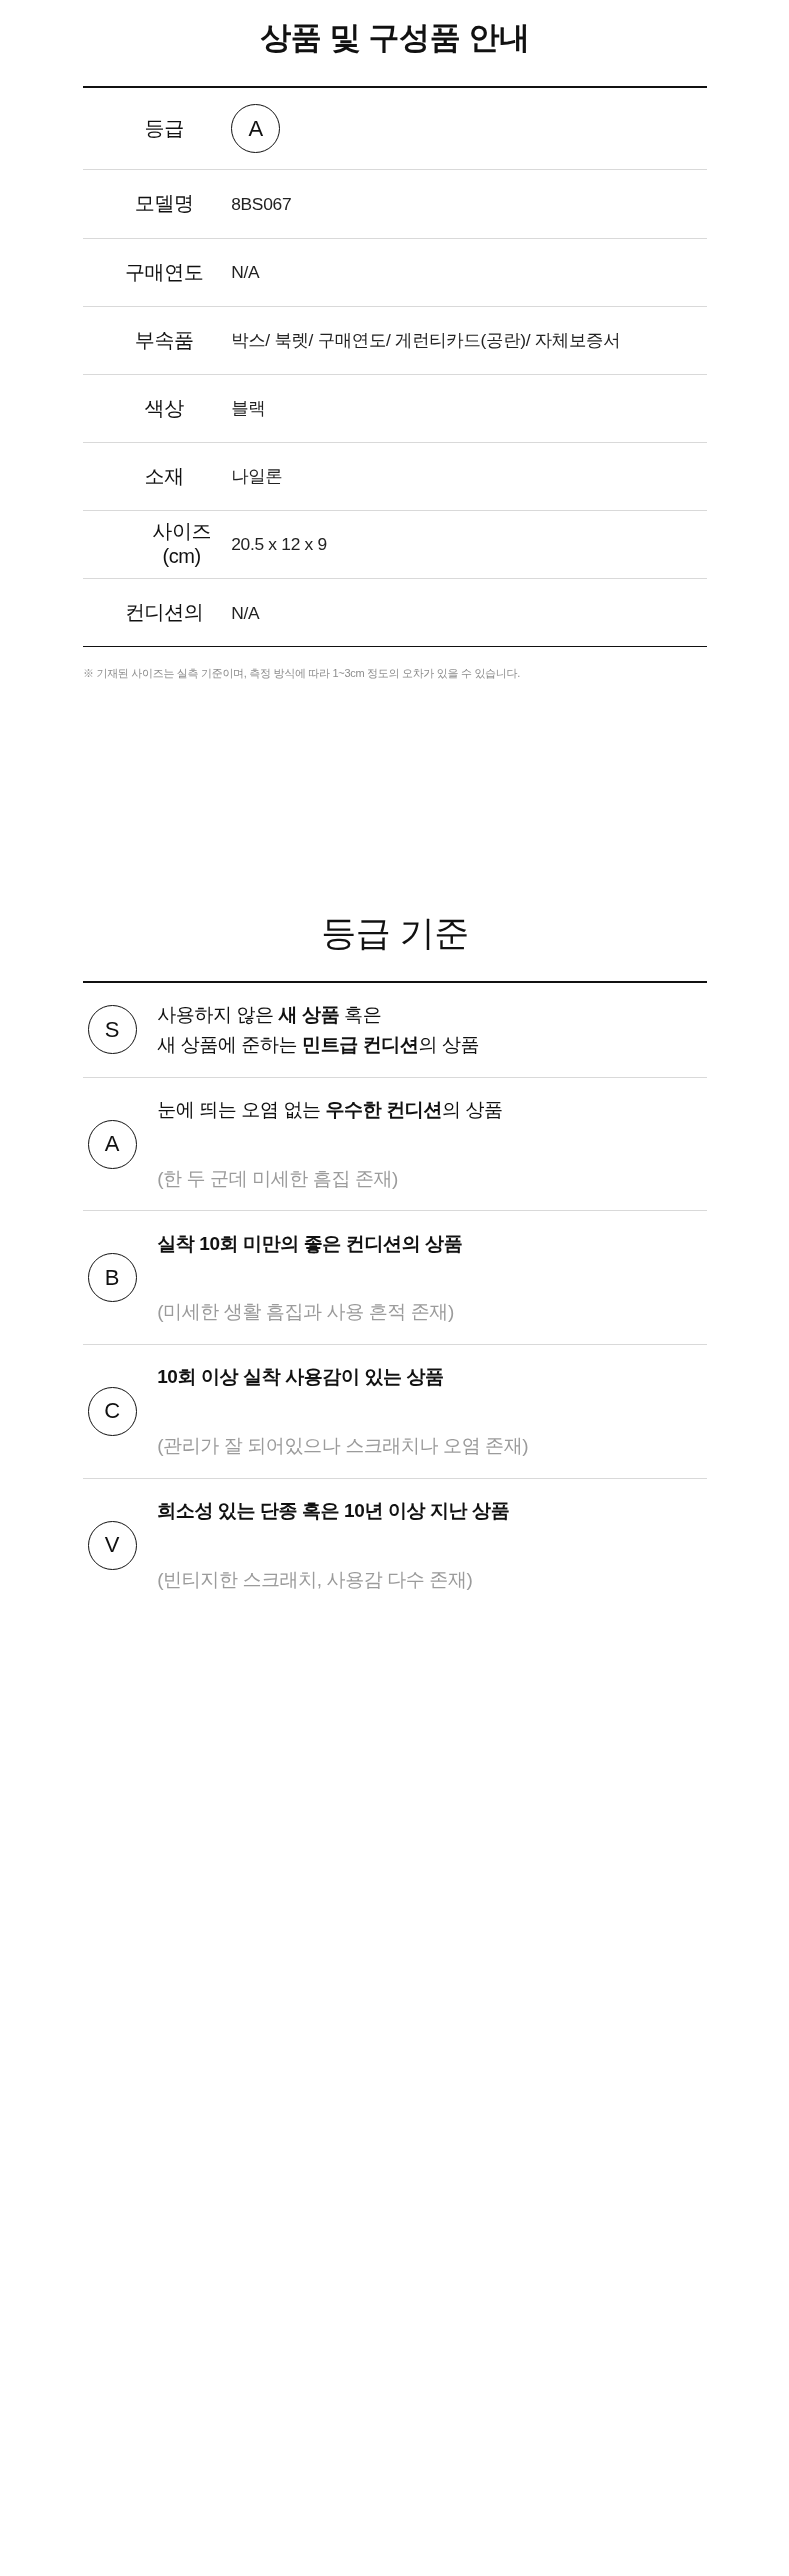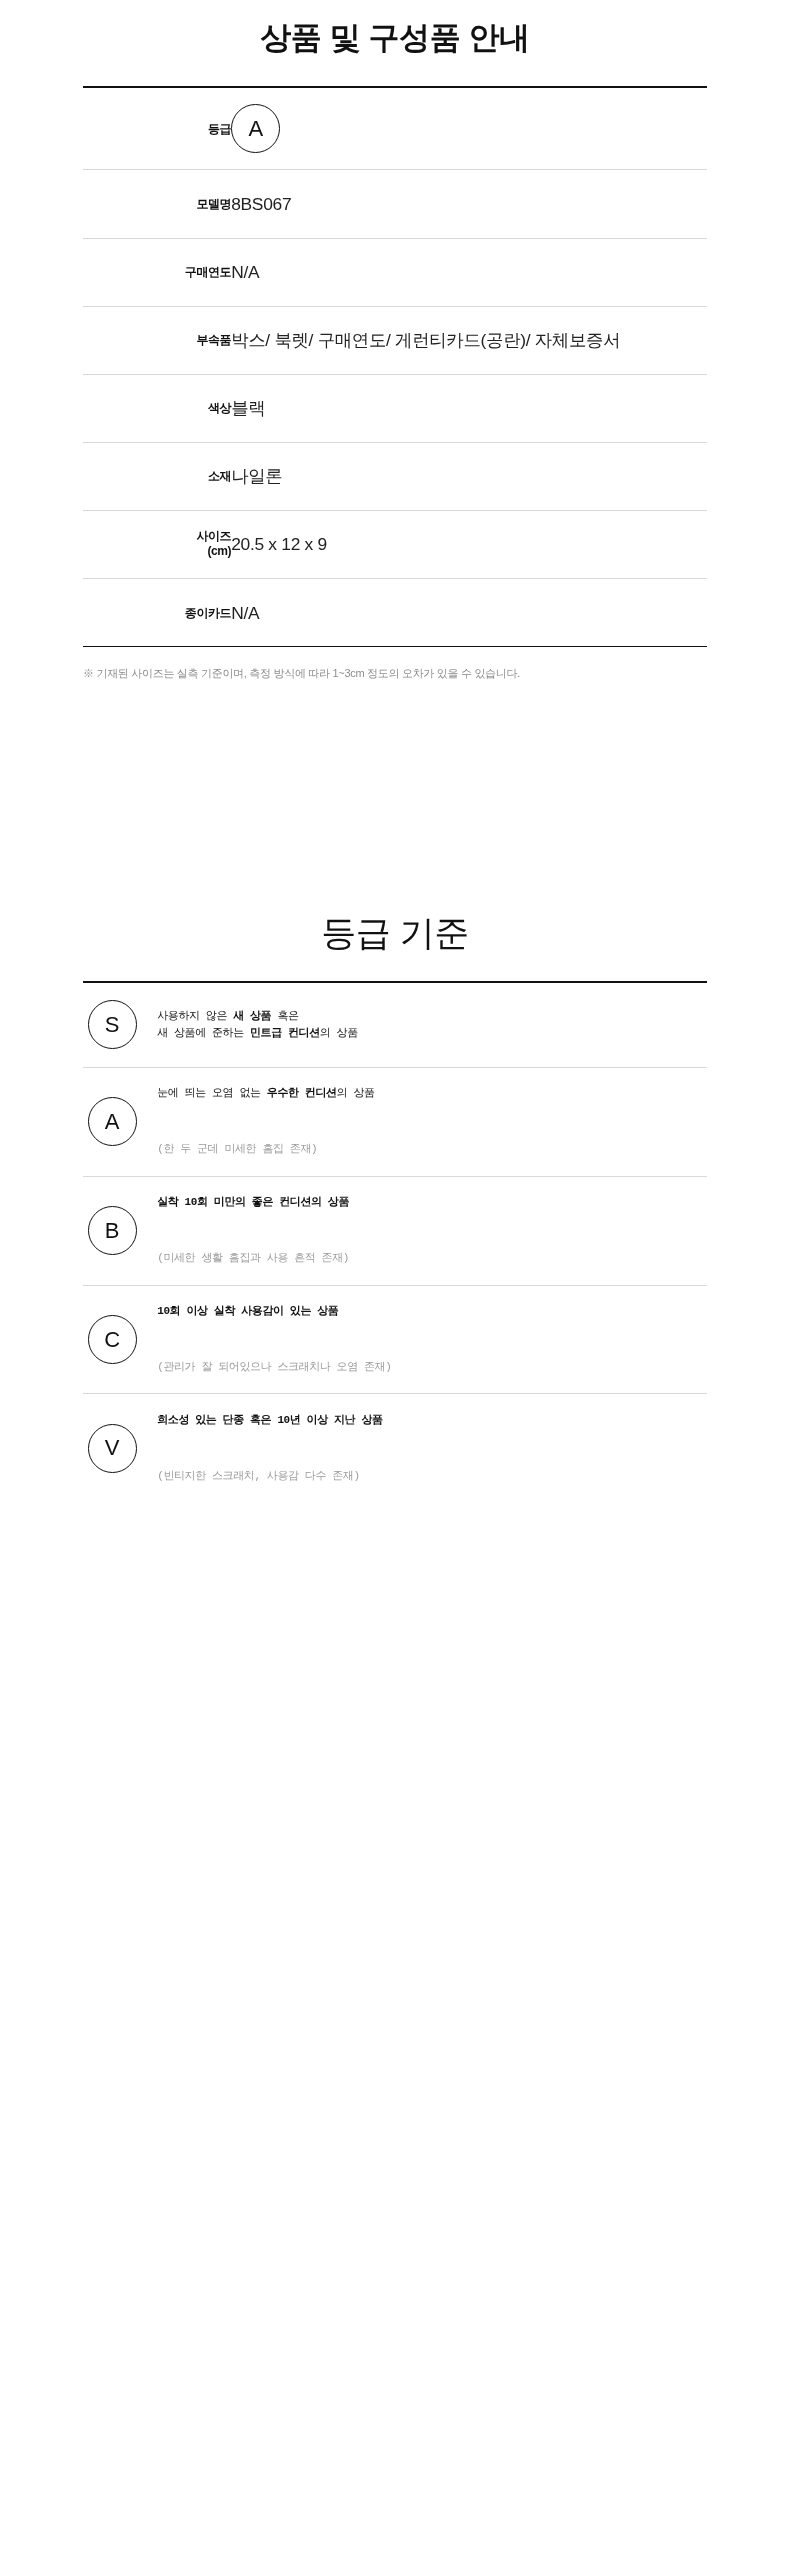--- a/index.html
+++ b/index.html
@@ -47,9 +47,9 @@
   }
   .spec-table th {
     width: 134px;
-    text-align: right;
-    font-size: 12px;
-    font-weight: bold;
+    text-align: center;
+    font-size: 20px;
+    font-weight: normal;
     color: #111111;
     padding: 0 0 0 14.2px;
     vertical-align: middle;

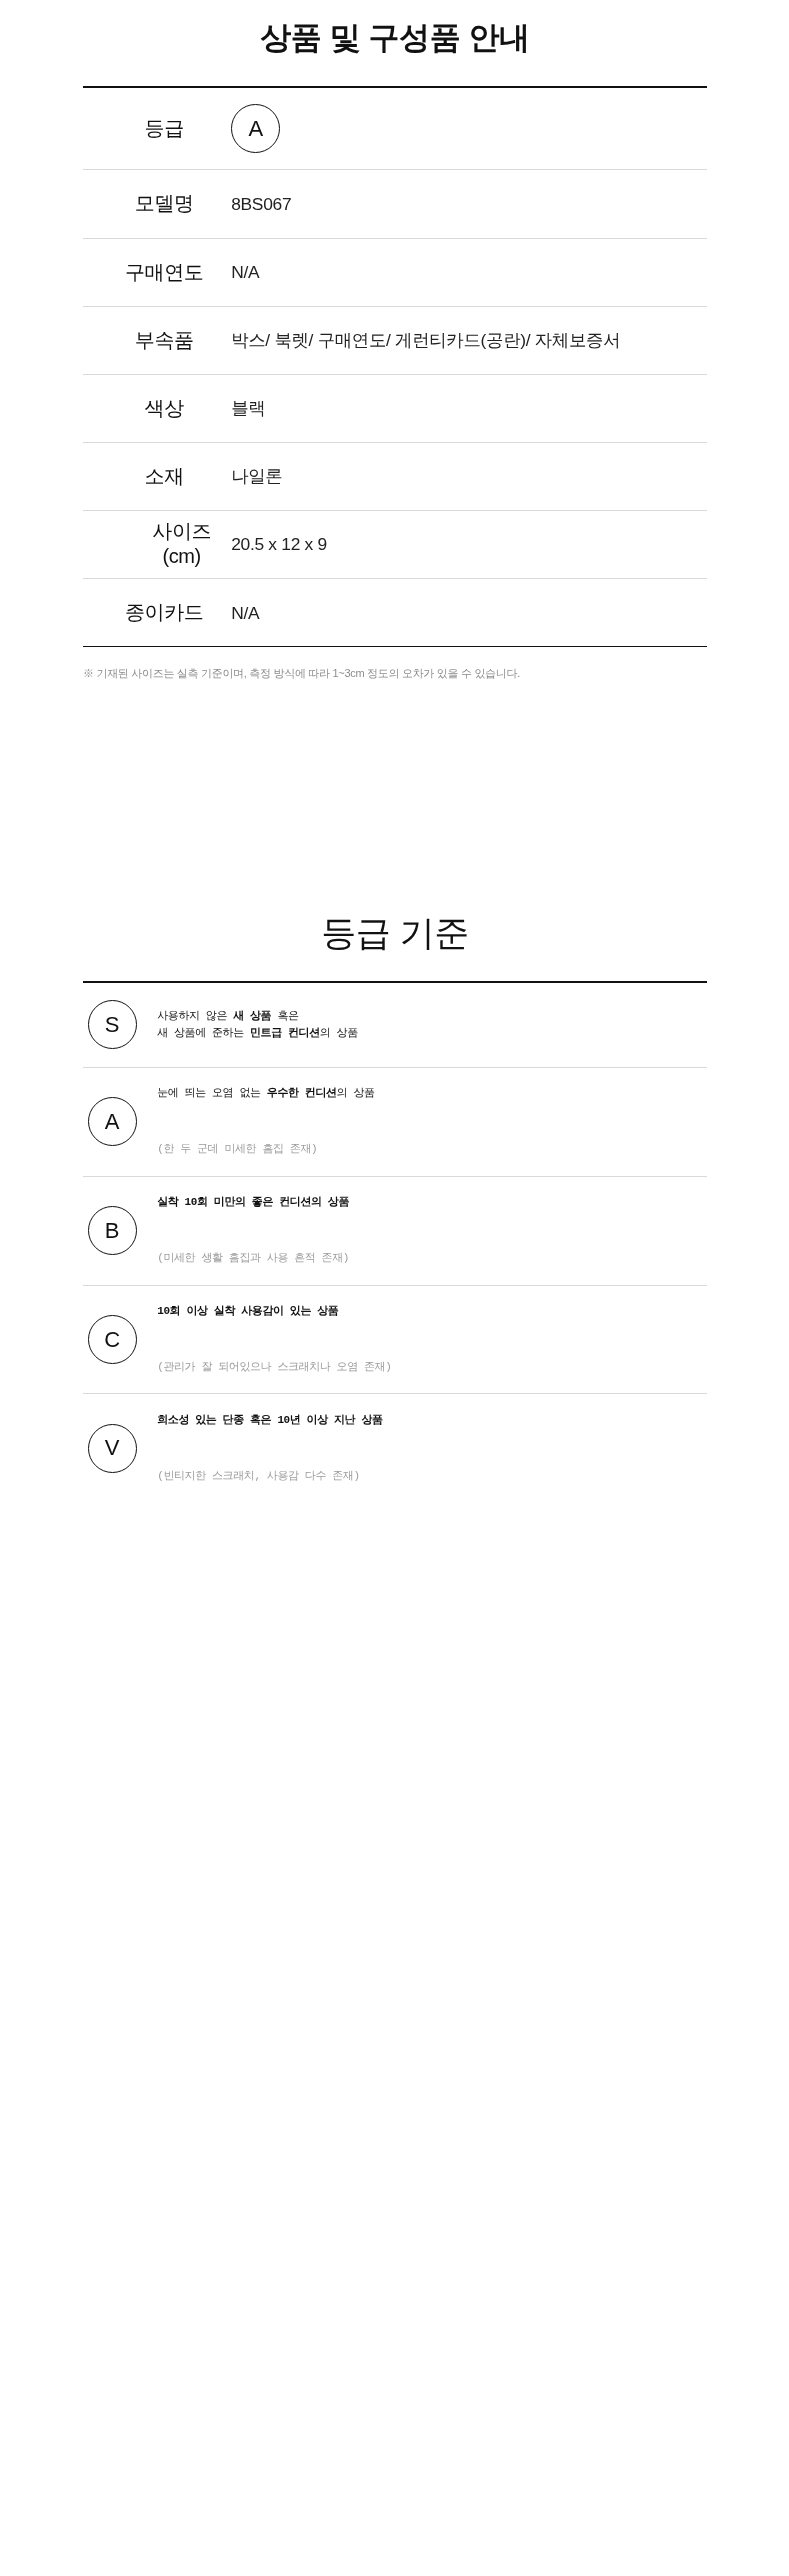--- a/index.html
+++ b/index.html
@@ -210,7 +210,7 @@
           <td>20.5 x 12 x 9</td>
         </tr>
         <tr>
-          <th>종이카드</th>
+          <th>컨디션의</th>
           <td>N/A</td>
         </tr>
       </tbody>

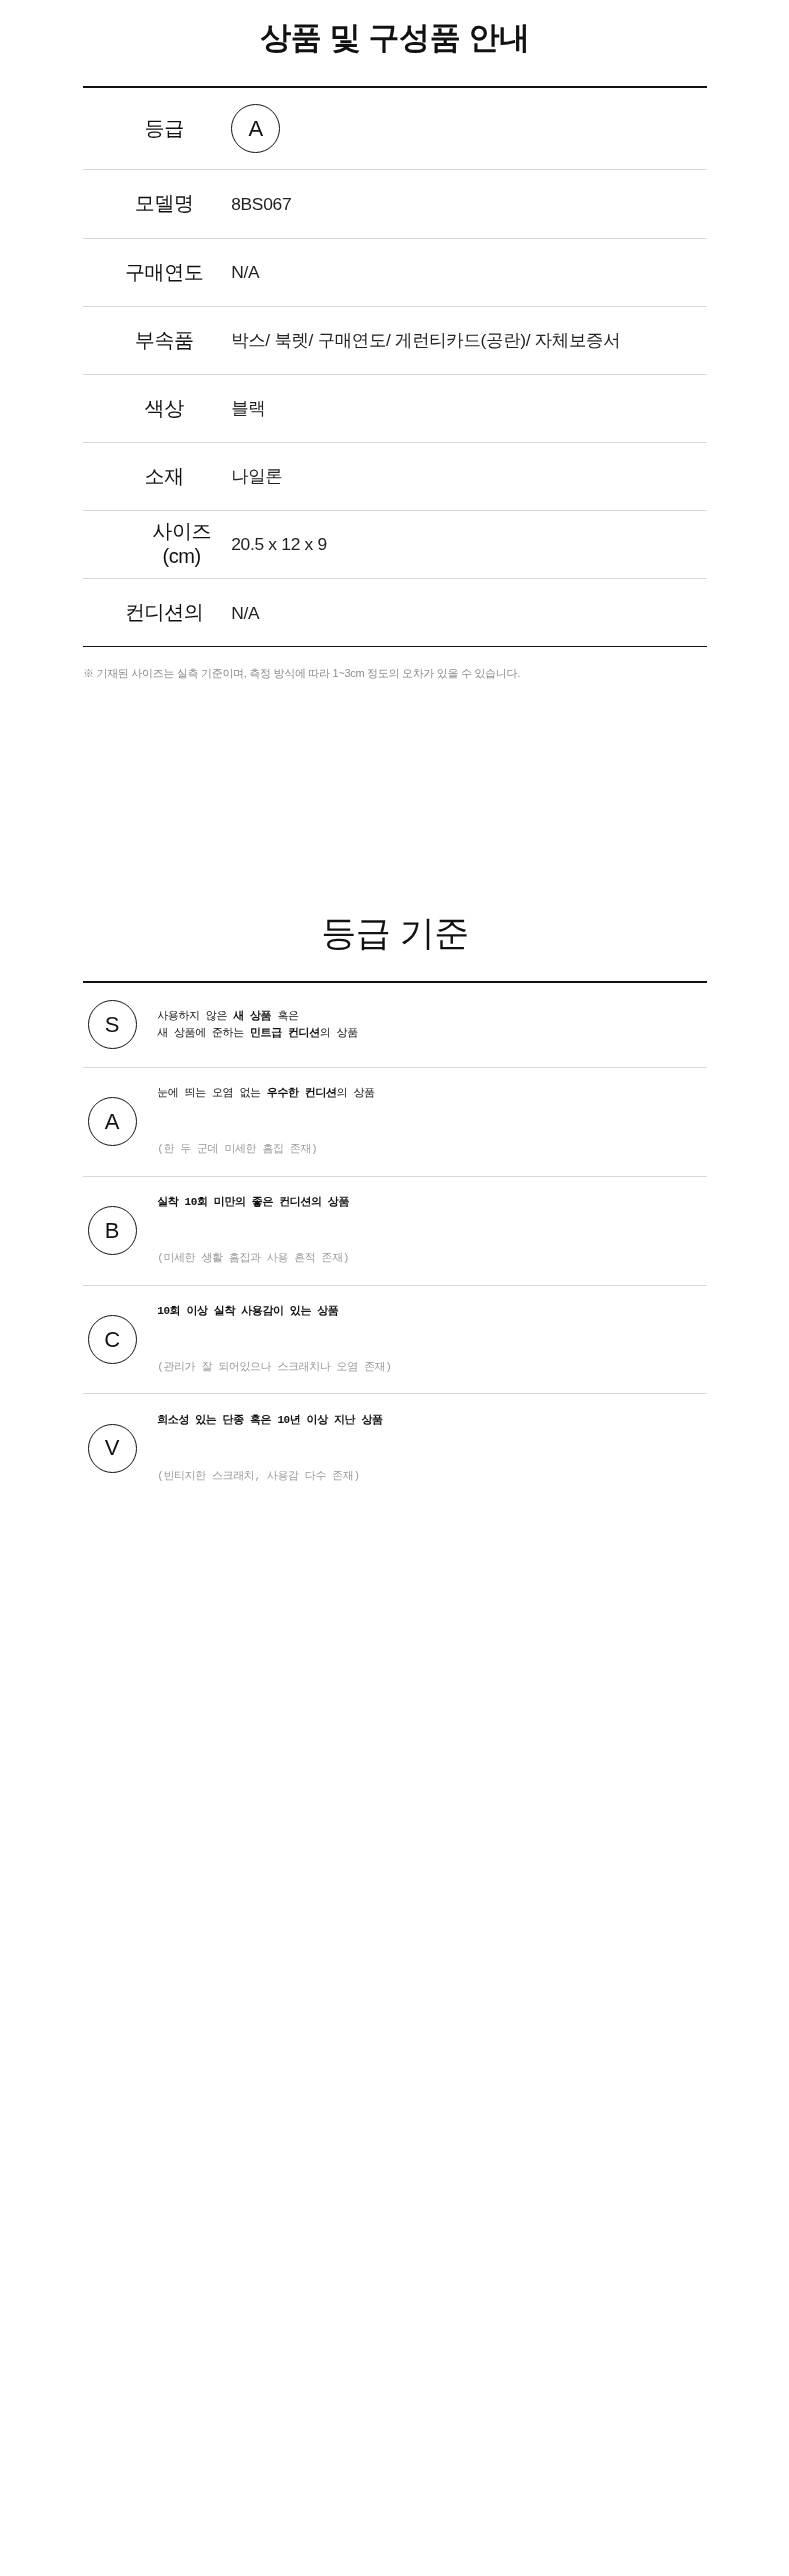--- a/index.html
+++ b/index.html
@@ -141,10 +141,9 @@
     box-sizing: border-box;
   }
   .grade-text {
-    font-size: 11px;
+    font-size: 19px;
     line-height: 1.55;
     letter-spacing: -0.4px;
-    font-family: Liberation Mono, monospace;
   }
   .grade-text .line1 {
     color: #111111;

